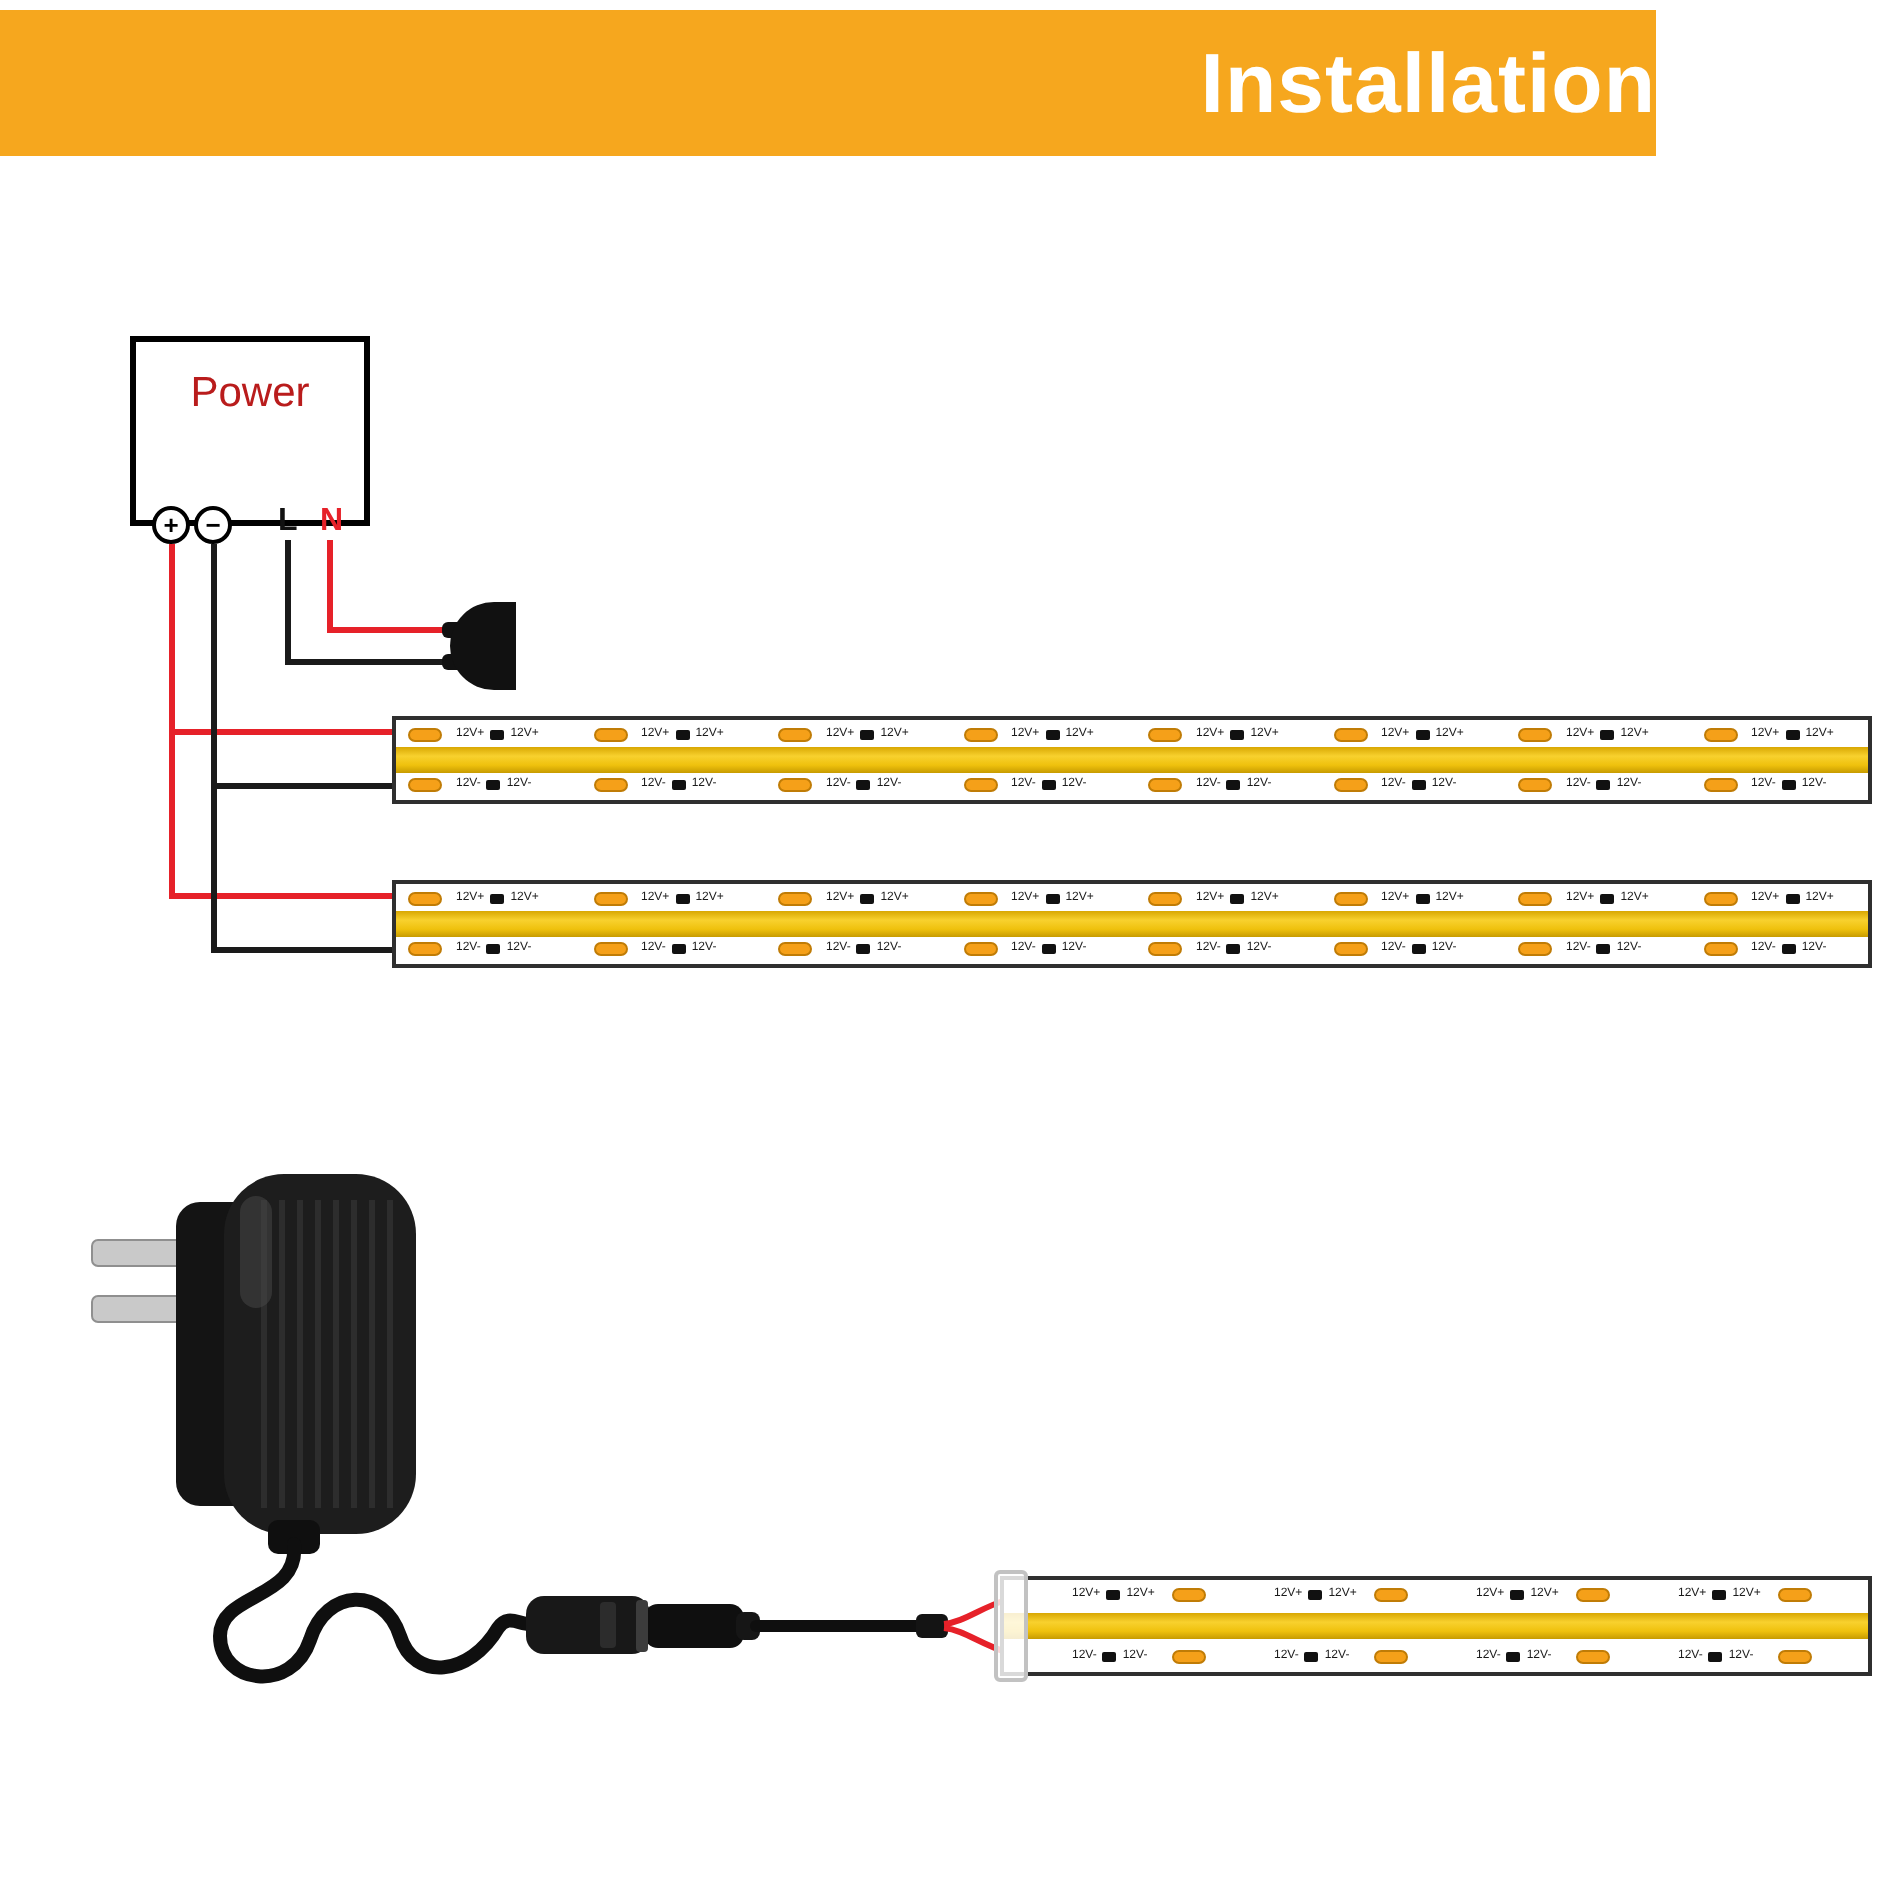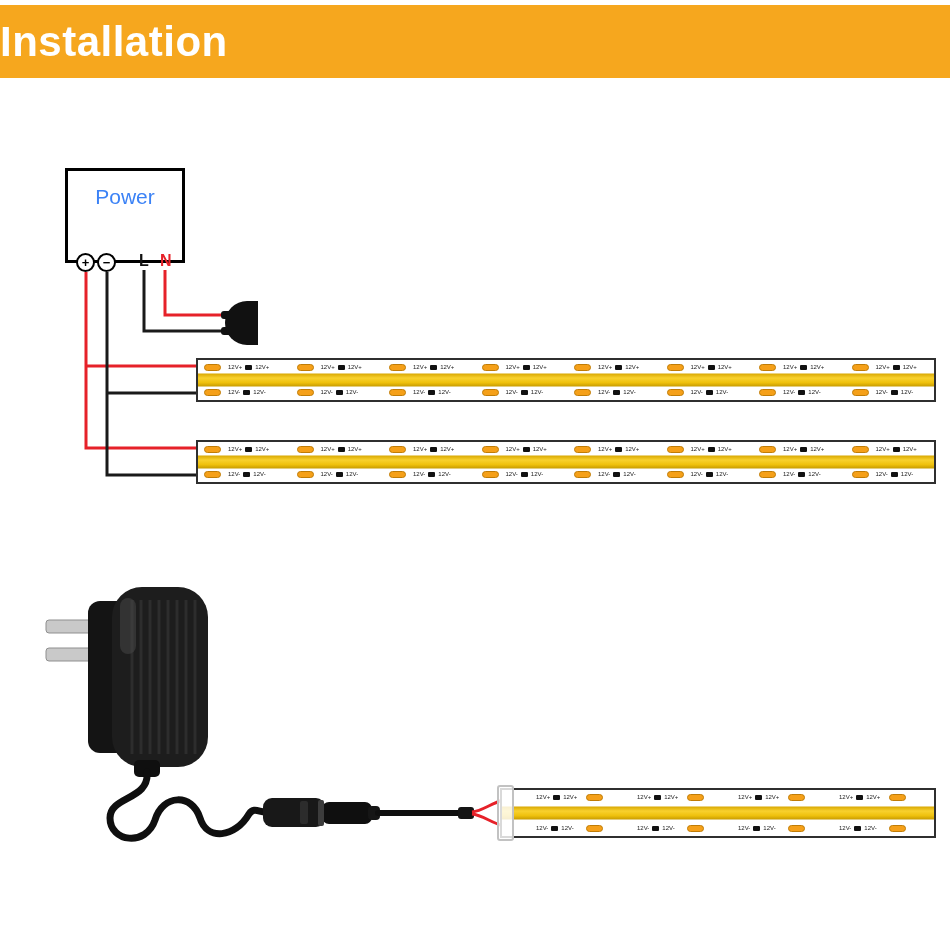--- a/index.html
+++ b/index.html
@@ -7,8 +7,8 @@
           font-family:"Liberation Sans",sans-serif;}
 
   
-  .banner{position:absolute;left:0;top:5px;width:950px;height:73px;
-          background:var(--banner-bg,#F6A71E);display:flex;align-items:center;justify-content:flex-start;}
+  .banner{position:absolute;left:0;top:5px;width:828px;height:73px;
+          background:var(--banner-bg,#F6A71E);display:flex;align-items:center;justify-content:flex-end;}
   .banner h1{margin:0;color:#fff;font-size:42px;font-weight:600;letter-spacing:.5px;}
 
   

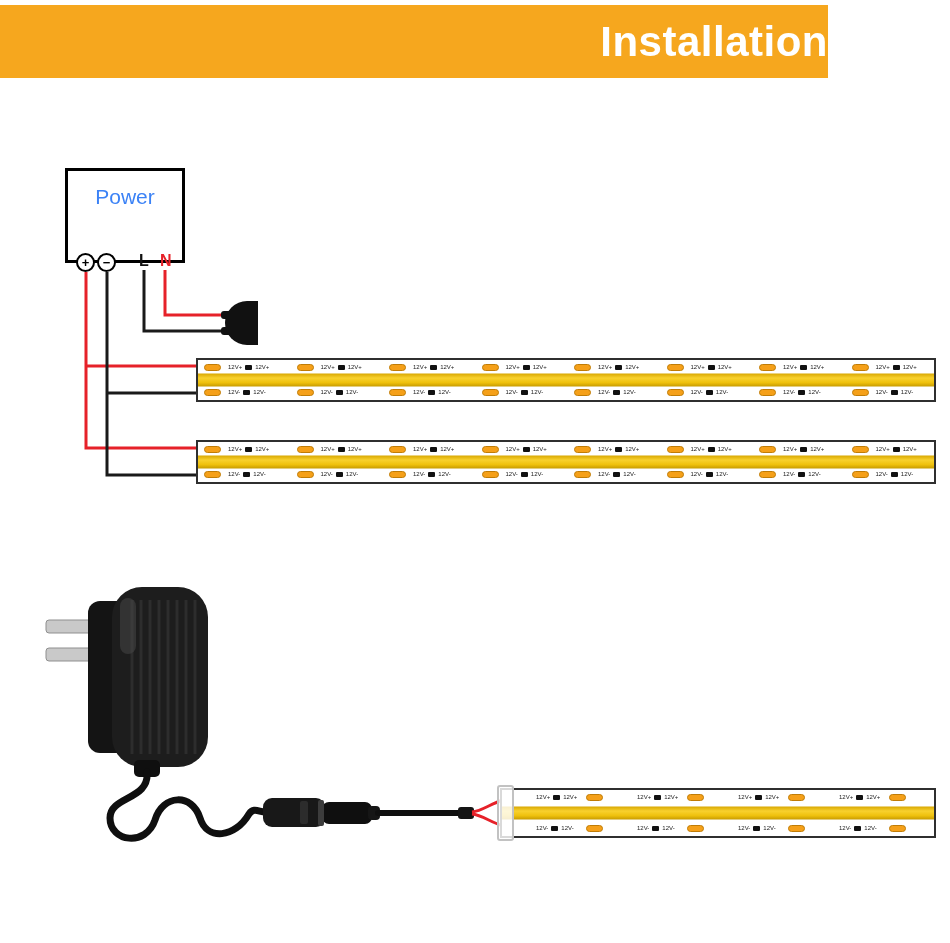--- a/index.html
+++ b/index.html
@@ -14,7 +14,7 @@
   
   .power-box{position:absolute;left:65px;top:168px;width:120px;height:95px;
              border:3px solid #000;background:#fff;box-sizing:border-box;}
-  .power-label{position:absolute;left:0;right:0;top:14px;text-align:center;font-size:21px;color:#3b82f6;}
+  .power-label{position:absolute;left:0;right:0;top:14px;text-align:center;font-size:21px;color:#b91c1c;}
   .terminal{position:absolute;width:19px;height:19px;border:2px solid #000;border-radius:50%;
             background:#fff;display:flex;align-items:center;justify-content:center;
             font-size:13px;font-weight:700;color:#000;z-index:2;box-sizing:border-box;}

